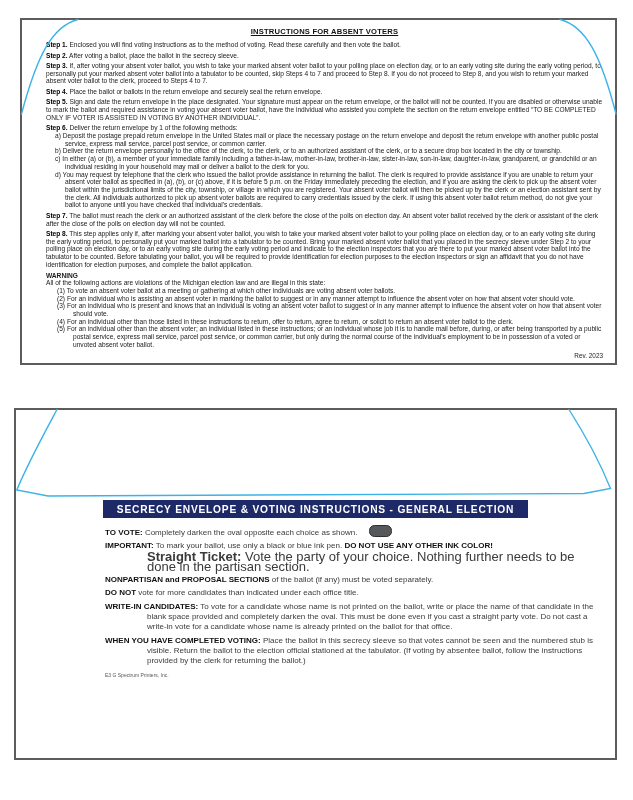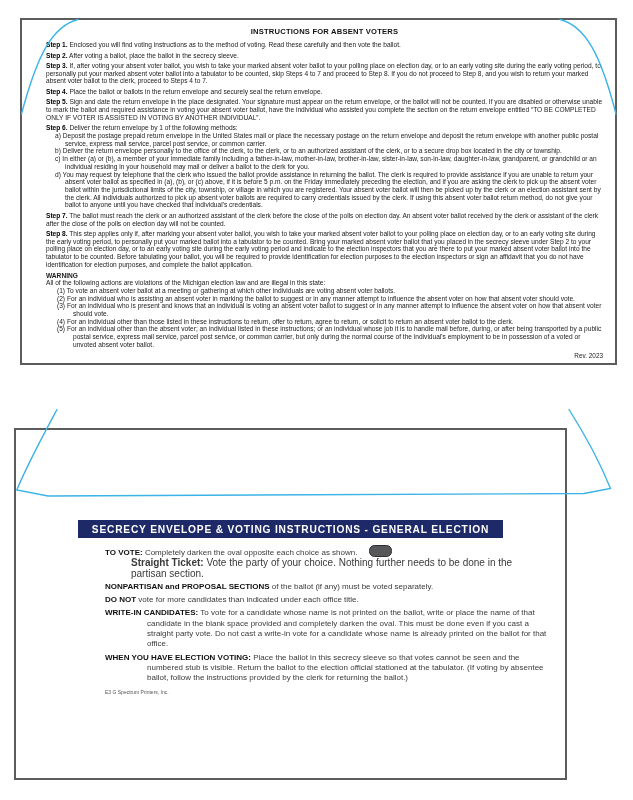--- a/index.html
+++ b/index.html
@@ -19,7 +19,7 @@
   .p1-content{padding:7px 12px 0 24px;}
   .p1-title{
     text-align:center;font-weight:bold;font-size:7.6px;letter-spacing:.2px;
-    margin:0 0 5px 0;color:#111;
+    margin:0 0 5px 0;color:#111;text-decoration:underline;
   }
   .step{font-size:6.6px;line-height:7.7px;margin:2.8px 0 0 0;}
   .step b{color:#000;}

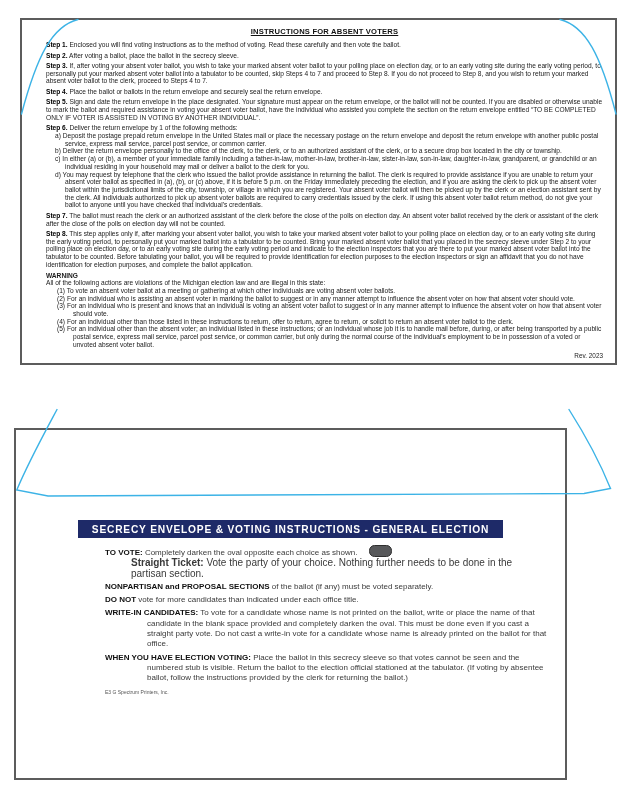--- a/index.html
+++ b/index.html
@@ -33,7 +33,7 @@
 
   
   .panel2{
-    position:absolute;left:14px;top:428px;width:553px;height:352px;
+    position:absolute;left:14px;top:408px;width:603px;height:352px;
     border:2px solid #5c5c5c;box-sizing:border-box;
   }
   .p2-header{

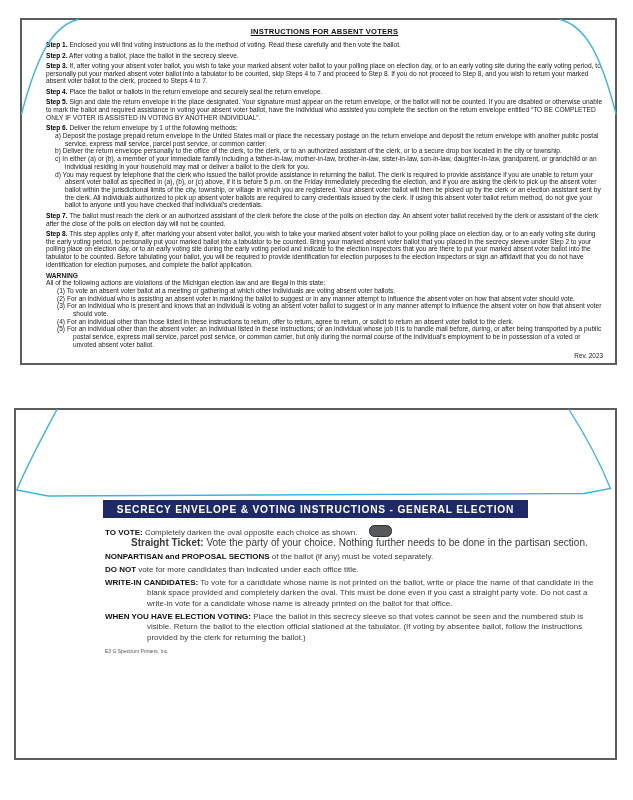--- a/index.html
+++ b/index.html
@@ -92,6 +92,7 @@
   <div class="p2-header">SECRECY ENVELOPE &amp; VOTING INSTRUCTIONS - GENERAL ELECTION</div>
   <div class="p2-content">
     <p class="p2-item"><b>TO VOTE:</b> <span>Completely darken the oval opposite each choice as shown.</span><span class="oval"></span></p>
+    <p class="p2-item"><b>IMPORTANT:</b> <span>To mark your ballot, use only a black or blue ink pen.</span> <b>DO NOT USE ANY OTHER INK COLOR!</b></p>
     <p class="p2-sub"><b>Straight Ticket:</b> <span>Vote the party of your choice.  Nothing further needs to be done in the partisan section.</span></p>
     <p class="p2-item"><b>NONPARTISAN and PROPOSAL SECTIONS</b> <span>of the ballot (if any) must be voted separately.</span></p>
     <p class="p2-item"><b>DO NOT</b> <span>vote for more candidates than indicated under each office title.</span></p>

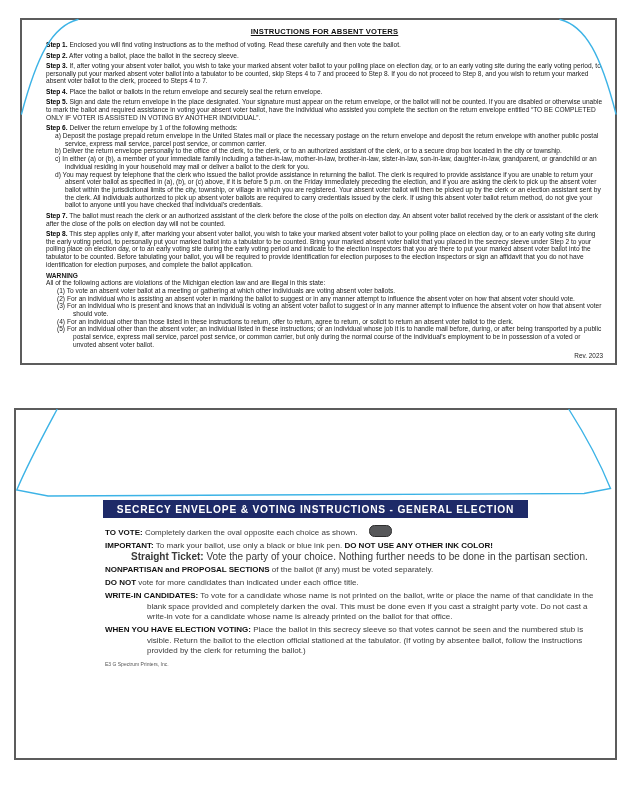--- a/index.html
+++ b/index.html
@@ -44,7 +44,7 @@
   .p2-content{padding:4px 18px 0 89px;color:#3a3a3a;}
   .p2-item{font-size:8px;line-height:10.3px;margin:3px 0 0 0;padding-left:42px;text-indent:-42px;}
   .p2-item b{color:#101010;}
-  .p2-sub{font-size:10px;line-height:10.3px;margin:0 0 0 26px;padding-left:0;text-indent:0;}
+  .p2-sub{font-size:13px;line-height:10.3px;margin:0 0 0 42px;padding-left:0;text-indent:0;}
   .oval{
     display:inline-block;width:21px;height:10px;border-radius:5.5px;
     background:#57585a;border:1px solid #2e2e2e;vertical-align:-2px;margin-left:12px;

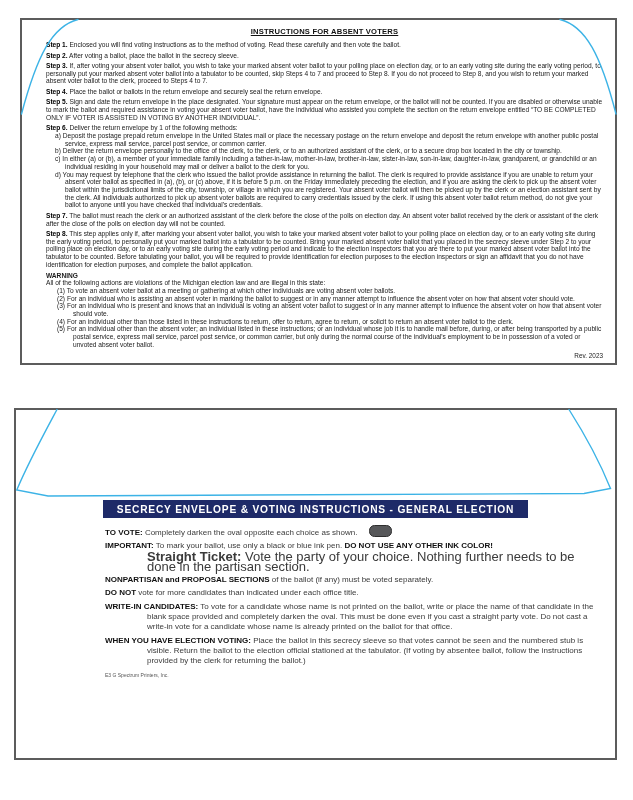--- a/index.html
+++ b/index.html
@@ -97,7 +97,7 @@
     <p class="p2-item"><b>NONPARTISAN and PROPOSAL SECTIONS</b> <span>of the ballot (if any) must be voted separately.</span></p>
     <p class="p2-item"><b>DO NOT</b> <span>vote for more candidates than indicated under each office title.</span></p>
     <p class="p2-item"><b>WRITE-IN CANDIDATES:</b> <span>To vote for a candidate whose name is not printed on the ballot, write or place the name of that candidate in the blank space provided and completely darken the oval. This must be done even if you cast a straight party vote.  Do not cast a write-in vote for a candidate whose name is already printed on the ballot for that office.</span></p>
-    <p class="p2-item"><b>WHEN YOU HAVE ELECTION VOTING:</b> <span>Place the ballot in this secrecy sleeve so that votes cannot be seen and the numbered stub is visible. Return the ballot to the election official stationed at the tabulator. (If voting by absentee ballot, follow the instructions provided by the clerk for returning the ballot.)</span></p>
+    <p class="p2-item"><b>WHEN YOU HAVE COMPLETED VOTING:</b> <span>Place the ballot in this secrecy sleeve so that votes cannot be seen and the numbered stub is visible. Return the ballot to the election official stationed at the tabulator. (If voting by absentee ballot, follow the instructions provided by the clerk for returning the ballot.)</span></p>
     <p class="printer">E3 G Spectrum Printers, Inc.</p>
   </div>
 </div>

